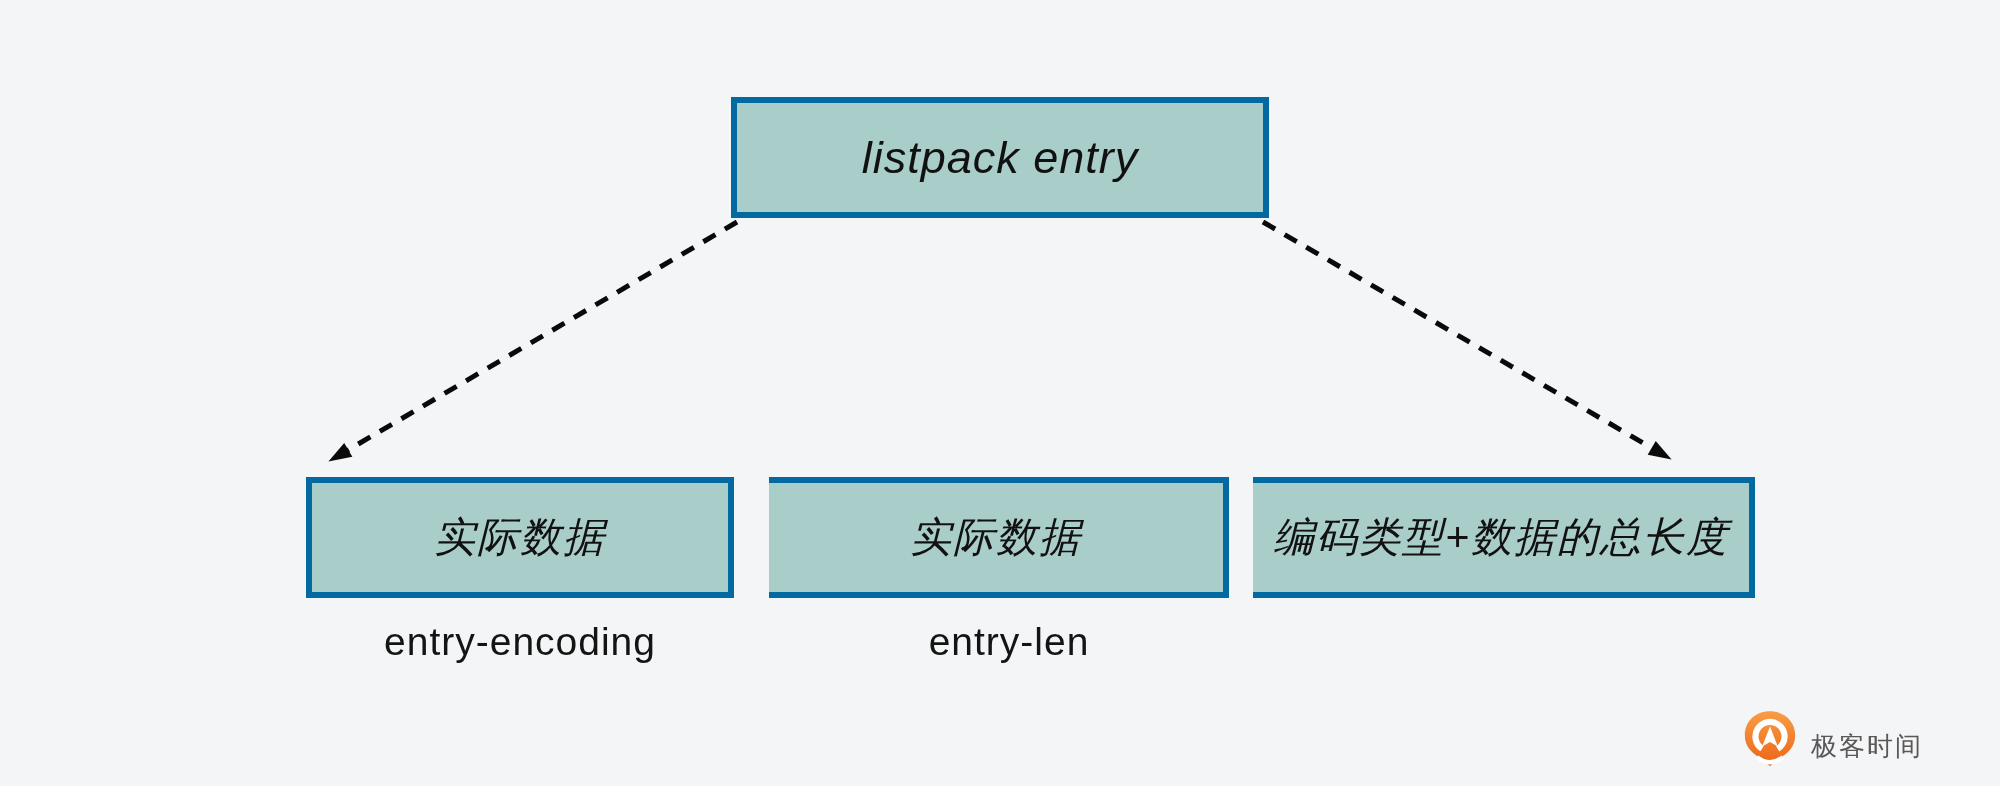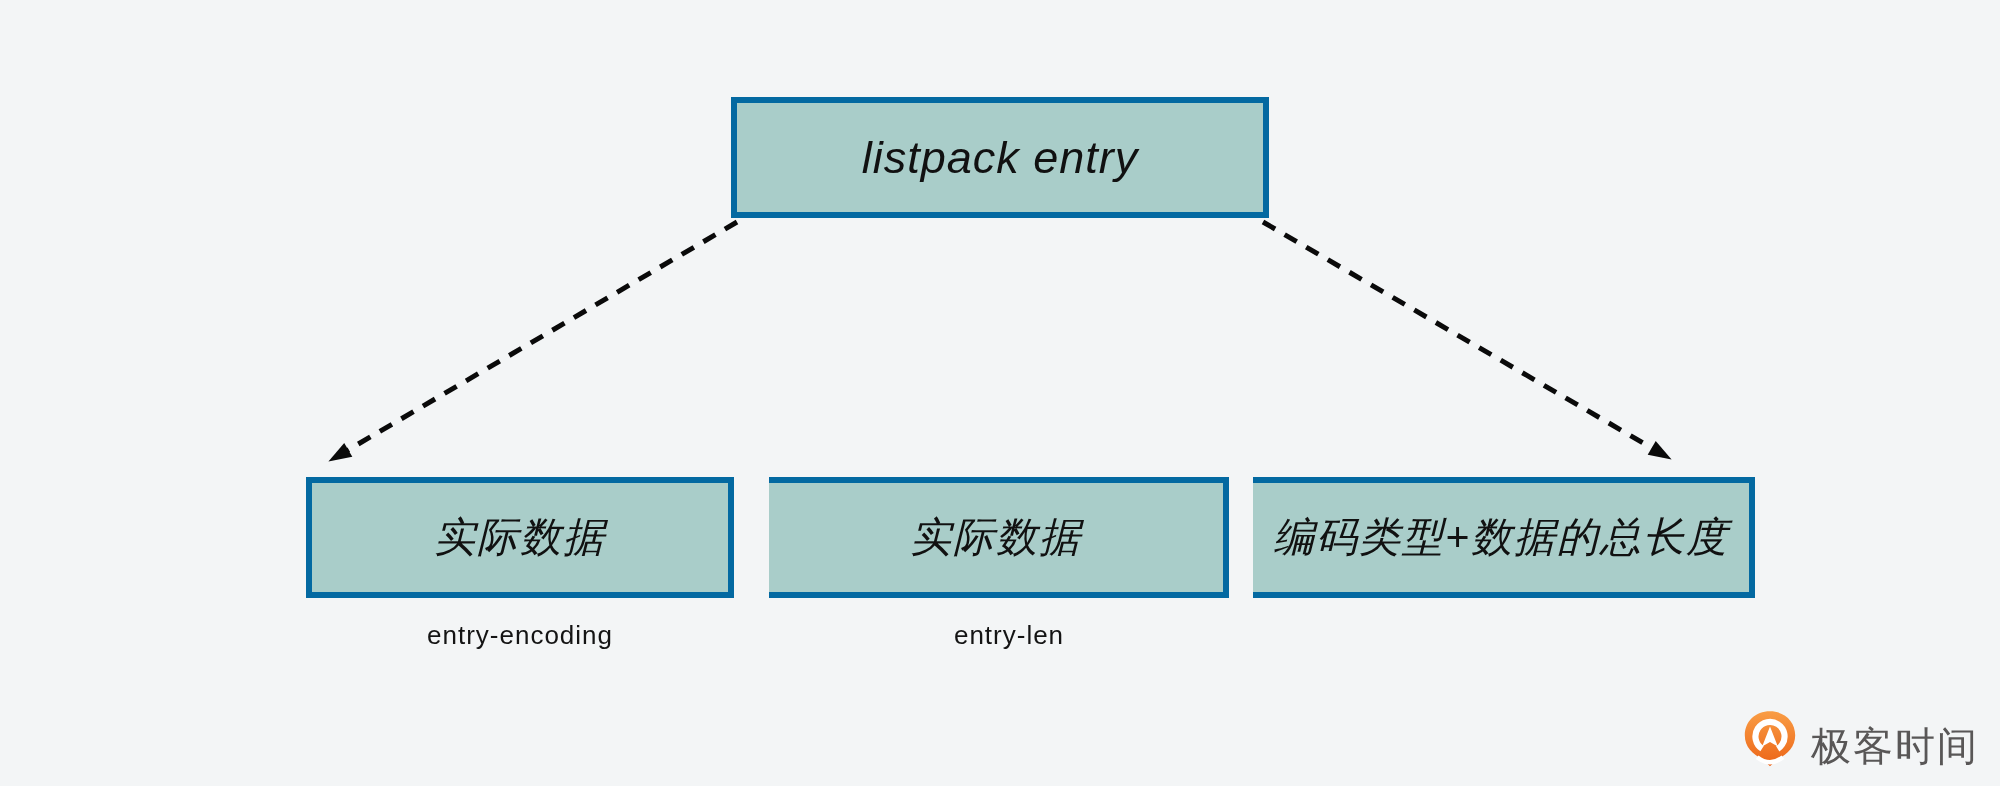--- a/index.html
+++ b/index.html
@@ -63,7 +63,7 @@
   .field-label {
     flex: none;
     text-align: center;
-    font-size: 26px;
+    font-size: 39px;
     color: #141414;
     letter-spacing: 1px;
   }

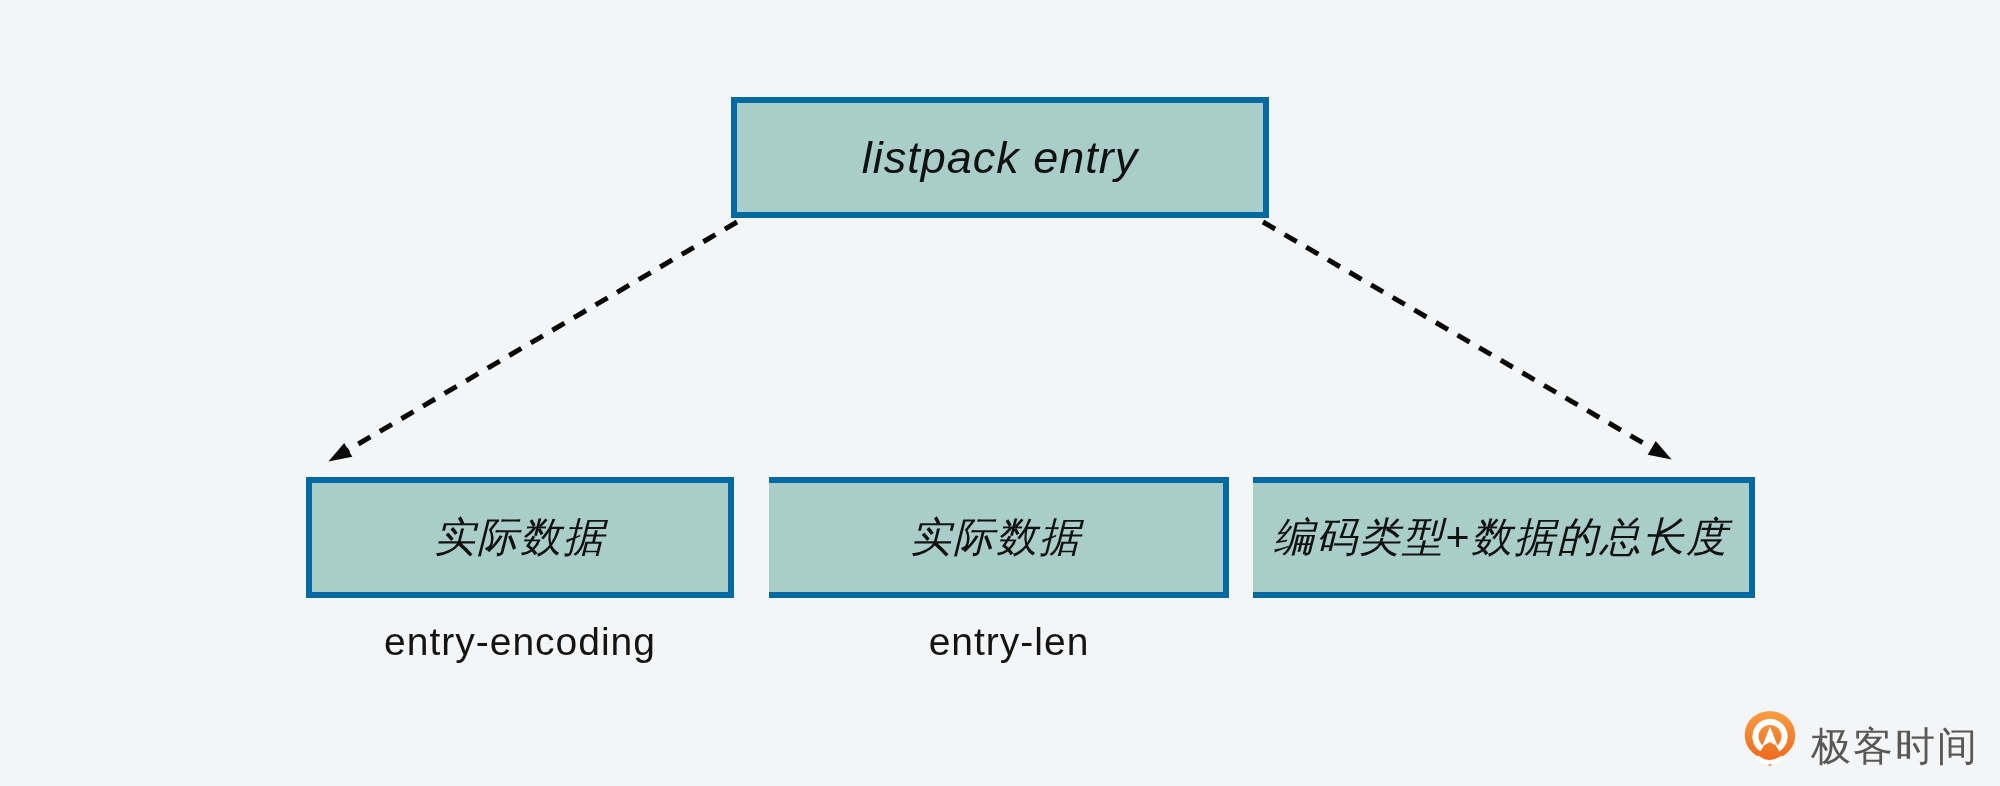--- a/index.html
+++ b/index.html
@@ -91,7 +91,7 @@
     gap: 13px;
   }
   .brand-text {
-    font-size: 40px;
+    font-size: 26px;
     color: #595757;
     letter-spacing: 2px;
     white-space: nowrap;

